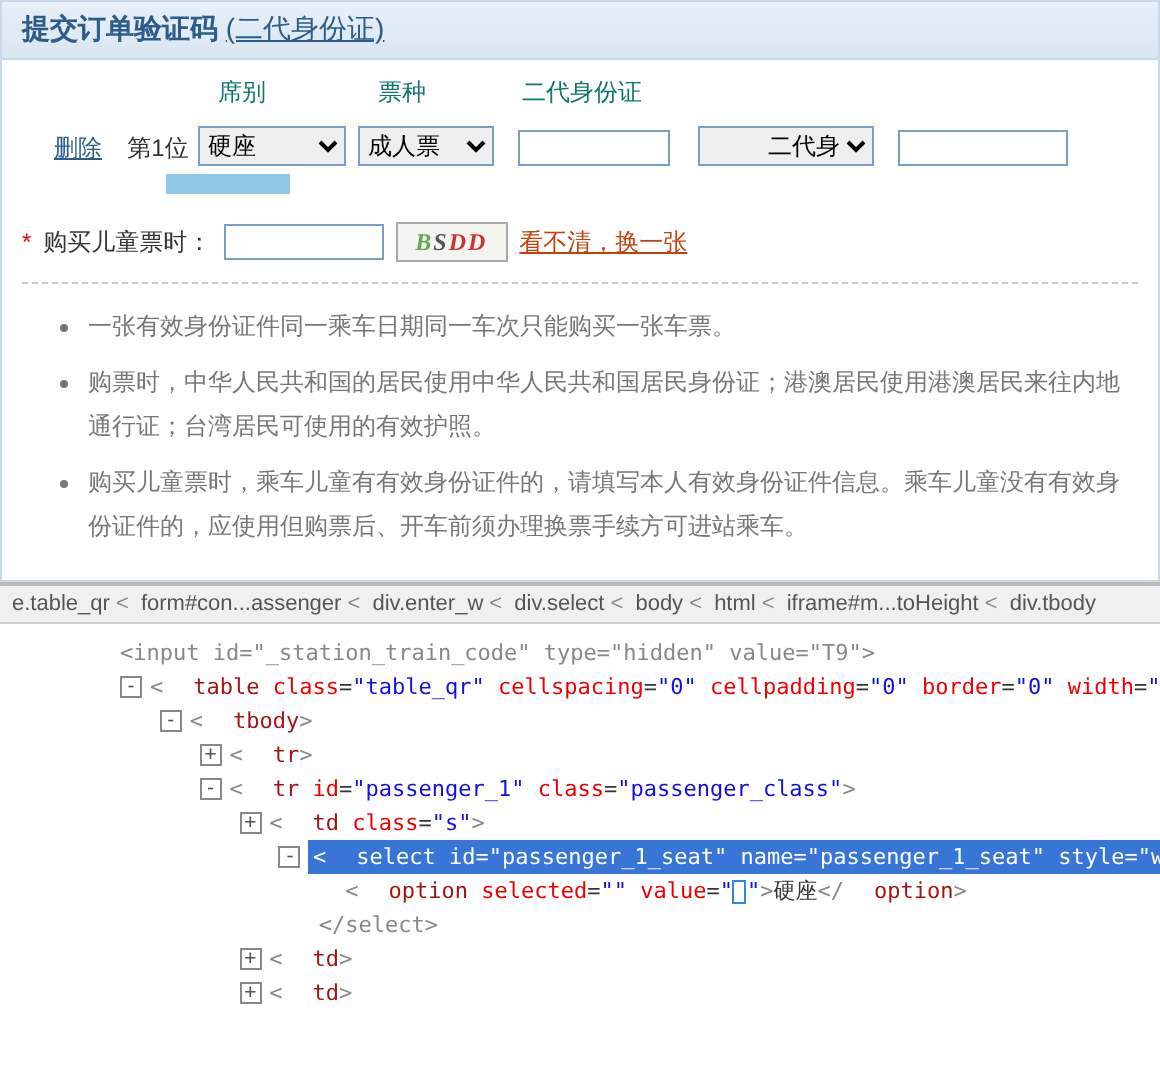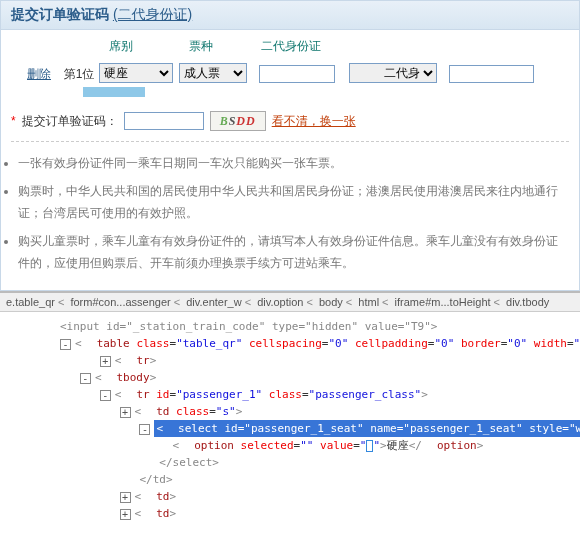--- a/index.html
+++ b/index.html
@@ -100,7 +100,7 @@
 
   <div class="captcha-row">
     <span class="req-star">*</span>
-    <span class="captcha-label">提交订单验证码：</span>
+    <span class="captcha-label">购买儿童票时：</span>
     <input type="text" class="captcha-input" value="" style="">
     <span class="captcha-img">
       <span class="c1">B</span>

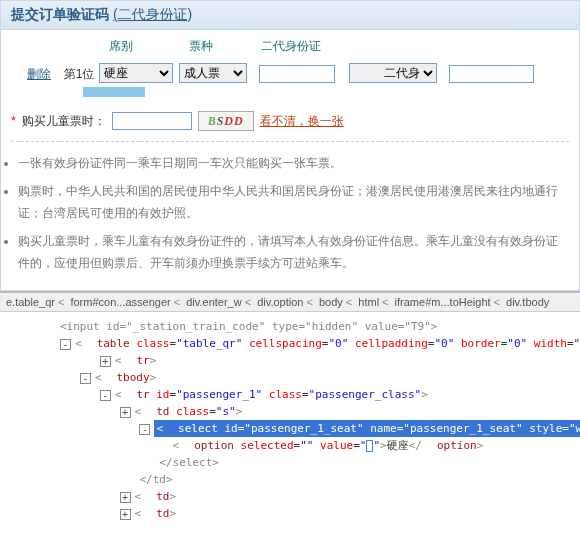--- a/index.html
+++ b/index.html
@@ -38,7 +38,7 @@
 .captcha-img .c4 { color: #c33; }
 .refresh-link { color: #c2410c; text-decoration: underline; cursor: pointer; }
 .rules { border-top: 1px dashed #ccc; margin: 0 10px; padding: 10px 0 0 0; }
-.rules li { list-style: disc; margin-left: 7px; color: #777; line-height: 22px; margin-bottom: 6px; }
+.rules li { list-style: disc; margin-left: 33px; color: #777; line-height: 22px; margin-bottom: 6px; }
 .devtools { border-top: 2px solid #bbb; background: #fff; }
 .breadcrumb { background: #f0f0f0; border-bottom: 1px solid #ccc; padding: 3px 6px; font-size: 11px; color: #555; white-space: nowrap; overflow: hidden; }
 .breadcrumb .sep { color: #888; margin: 0 3px; }

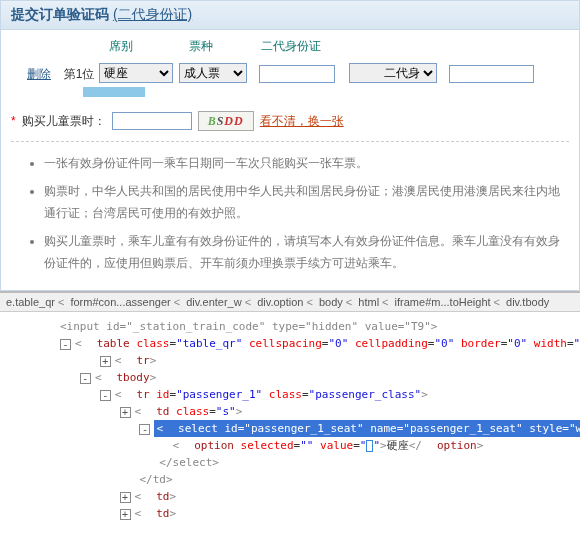--- a/index.html
+++ b/index.html
@@ -123,7 +123,7 @@
     <span>e.table_qr</span><span class="sep">&lt;</span>
     <span>form#con...assenger</span><span class="sep">&lt;</span>
     <span>div.enter_w</span><span class="sep">&lt;</span>
-    <span>div.option</span><span class="sep">&lt;</span>
+    <span>div.select</span><span class="sep">&lt;</span>
     <span>body</span><span class="sep">&lt;</span>
     <span>html</span><span class="sep">&lt;</span>
     <span>iframe#m...toHeight</span><span class="sep">&lt;</span>

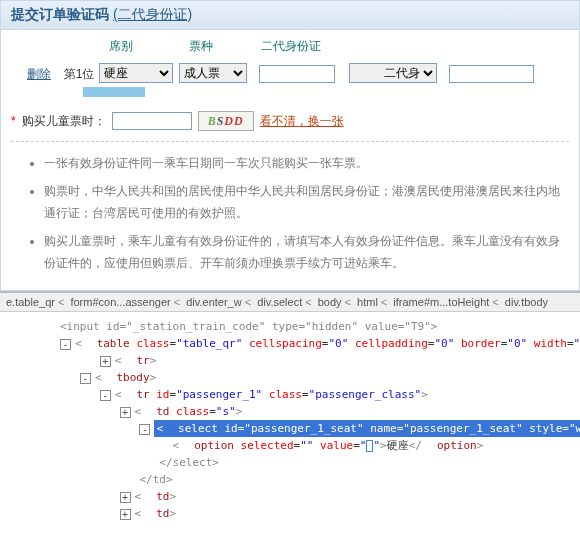--- a/index.html
+++ b/index.html
@@ -133,8 +133,8 @@
   <div class="dom-tree">
     <div class="dom-line gray">&lt;input id="_station_train_code" type="hidden" value="T9"&gt;</div>
     <div class="dom-line"><span class="toggle">-</span><span class="tag-angle">&lt;</span><span class="tag-name">table</span> <span class="attr-name">class</span>=<span class="attr-val">"table_qr"</span> <span class="attr-name">cellspacing</span>=<span class="attr-val">"0"</span> <span class="attr-name">cellpadding</span>=<span class="attr-val">"0"</span> <span class="attr-name">border</span>=<span class="attr-val">"0"</span> <span class="attr-name">width</span>=<span class="attr-val">"100%"</span></div>
+    <div class="dom-line">   <span class="toggle">-</span><span class="tag-angle">&lt;</span><span class="tag-name">tbody</span><span class="tag-angle">&gt;</span></div>
     <div class="dom-line">      <span class="toggle">+</span><span class="tag-angle">&lt;</span><span class="tag-name">tr</span><span class="tag-angle">&gt;</span></div>
-    <div class="dom-line">   <span class="toggle">-</span><span class="tag-angle">&lt;</span><span class="tag-name">tbody</span><span class="tag-angle">&gt;</span></div>
     <div class="dom-line">      <span class="toggle">-</span><span class="tag-angle">&lt;</span><span class="tag-name">tr</span> <span class="attr-name">id</span>=<span class="attr-val">"passenger_1"</span> <span class="attr-name">class</span>=<span class="attr-val">"passenger_class"</span><span class="tag-angle">&gt;</span></div>
     <div class="dom-line">         <span class="toggle">+</span><span class="tag-angle">&lt;</span><span class="tag-name">td</span> <span class="attr-name">class</span>=<span class="attr-val">"s"</span><span class="tag-angle">&gt;</span></div>
     <div class="dom-line">            <span class="toggle">-</span><span class="sel-line"><span class="tag-angle">&lt;</span><span class="tag-name">select</span> <span class="attr-name">id</span>=<span class="attr-val">"passenger_1_seat"</span> <span class="attr-name">name</span>=<span class="attr-val">"passenger_1_seat"</span> <span class="attr-name">style</span>=<span class="attr-val">"width:74px"</span></span></div>

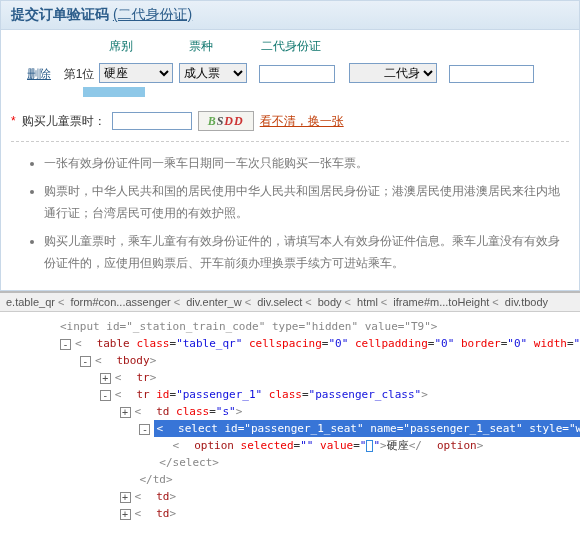--- a/index.html
+++ b/index.html
@@ -140,7 +140,6 @@
     <div class="dom-line">            <span class="toggle">-</span><span class="sel-line"><span class="tag-angle">&lt;</span><span class="tag-name">select</span> <span class="attr-name">id</span>=<span class="attr-val">"passenger_1_seat"</span> <span class="attr-name">name</span>=<span class="attr-val">"passenger_1_seat"</span> <span class="attr-name">style</span>=<span class="attr-val">"width:74px"</span></span></div>
     <div class="dom-line">                 <span class="tag-angle">&lt;</span><span class="tag-name">option</span> <span class="attr-name">selected</span>=<span class="attr-val">""</span> <span class="attr-name">value</span>=<span class="attr-val">"</span><span class="cursor-box"></span><span class="attr-val">"</span><span class="tag-angle">&gt;</span><span>硬座</span><span class="tag-angle">&lt;/</span><span class="tag-name">option</span><span class="tag-angle">&gt;</span></div>
     <div class="dom-line">               <span class="tag-angle">&lt;/select&gt;</span></div>
-    <div class="dom-line">            <span class="tag-angle">&lt;/td&gt;</span></div>
     <div class="dom-line">         <span class="toggle">+</span><span class="tag-angle">&lt;</span><span class="tag-name">td</span><span class="tag-angle">&gt;</span></div>
     <div class="dom-line">         <span class="toggle">+</span><span class="tag-angle">&lt;</span><span class="tag-name">td</span><span class="tag-angle">&gt;</span></div>
 

